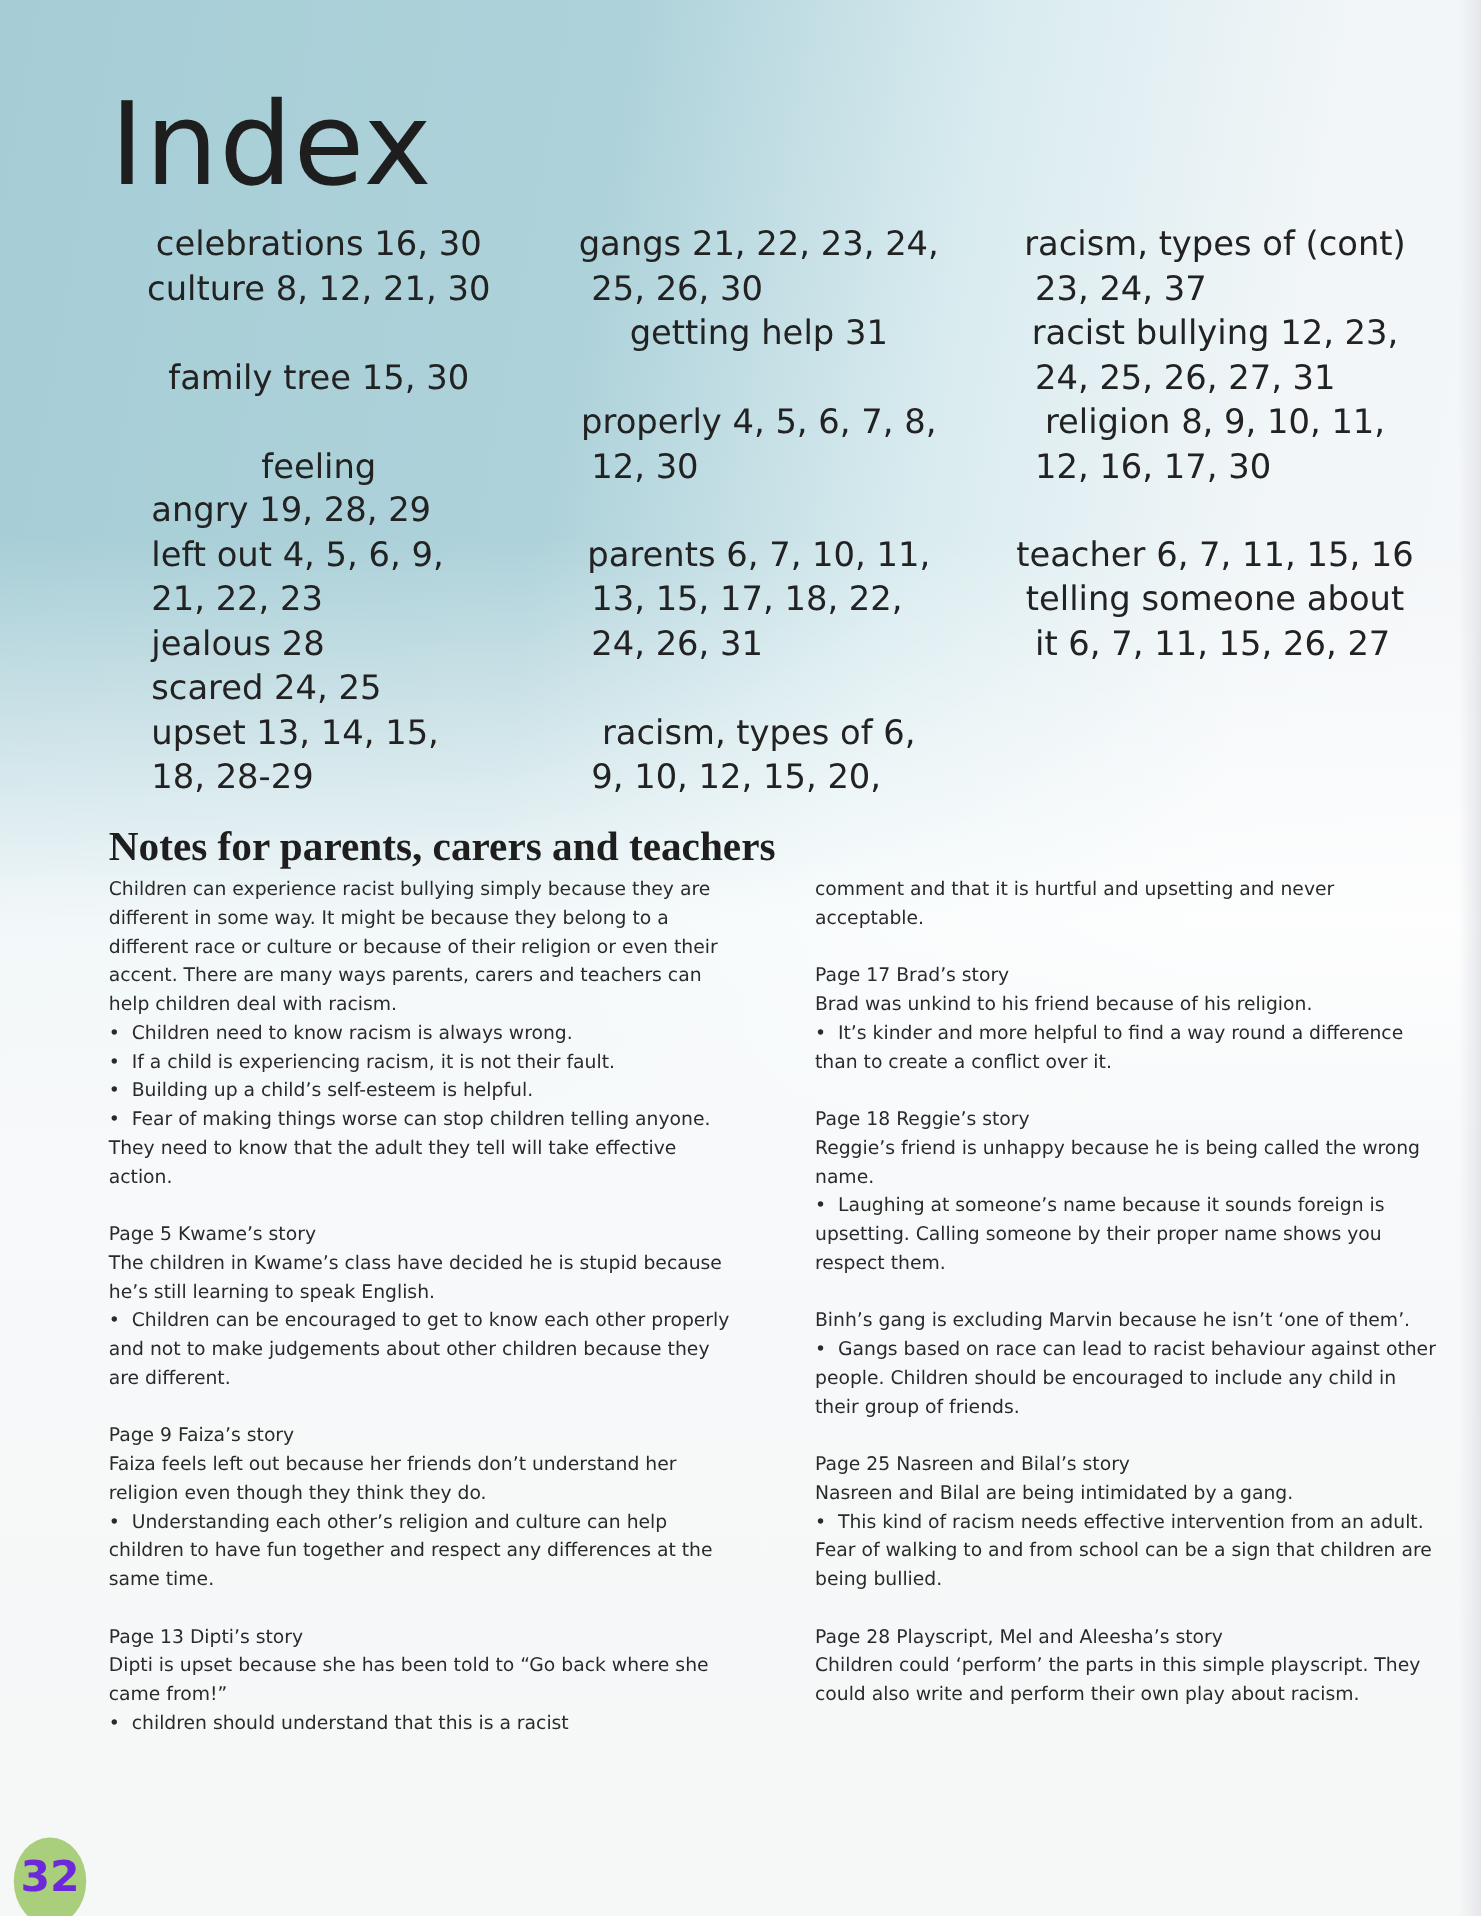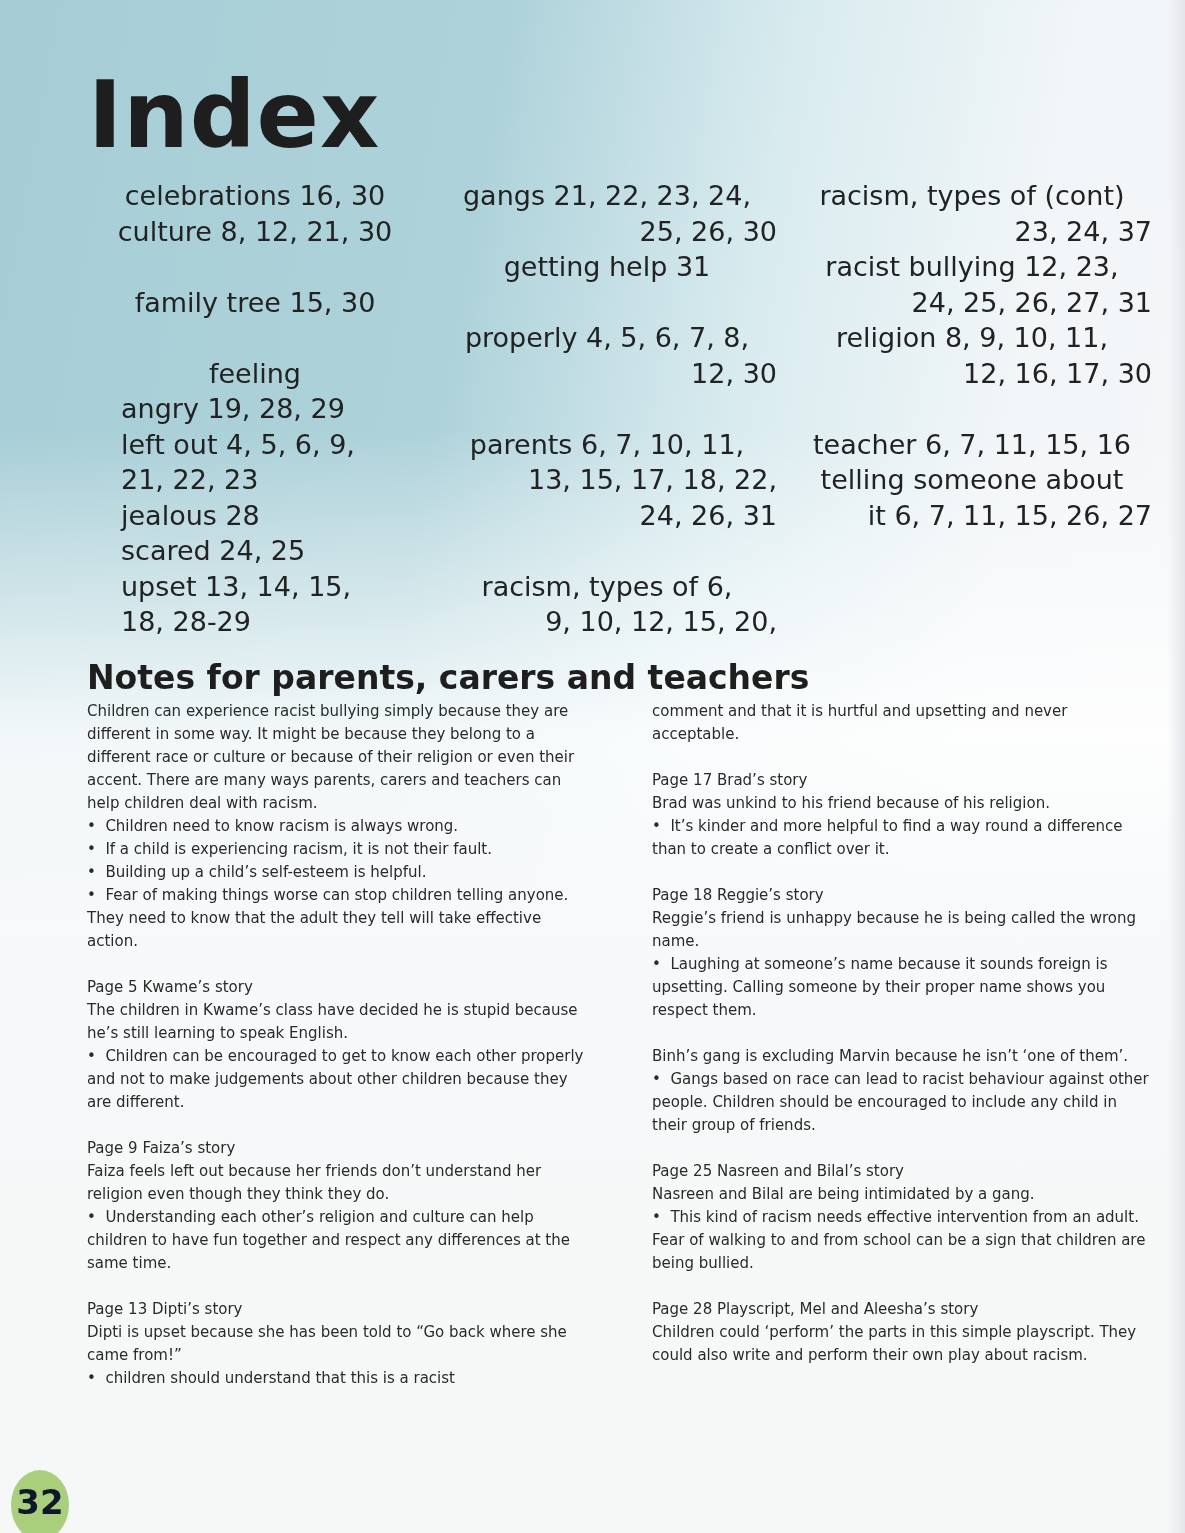--- a/index.html
+++ b/index.html
@@ -17,7 +17,7 @@
   }
   .index-title {
     position: absolute; left: 88px; top: 70px;
-    font-family: "DejaVu Sans", sans-serif; font-weight: bold;
+    font-family: "DejaVu Sans", sans-serif; font-weight: normal;
     font-size: 92px; letter-spacing: 1px; color: #1e1e1e; line-height: 1;
   }
   .index-col {

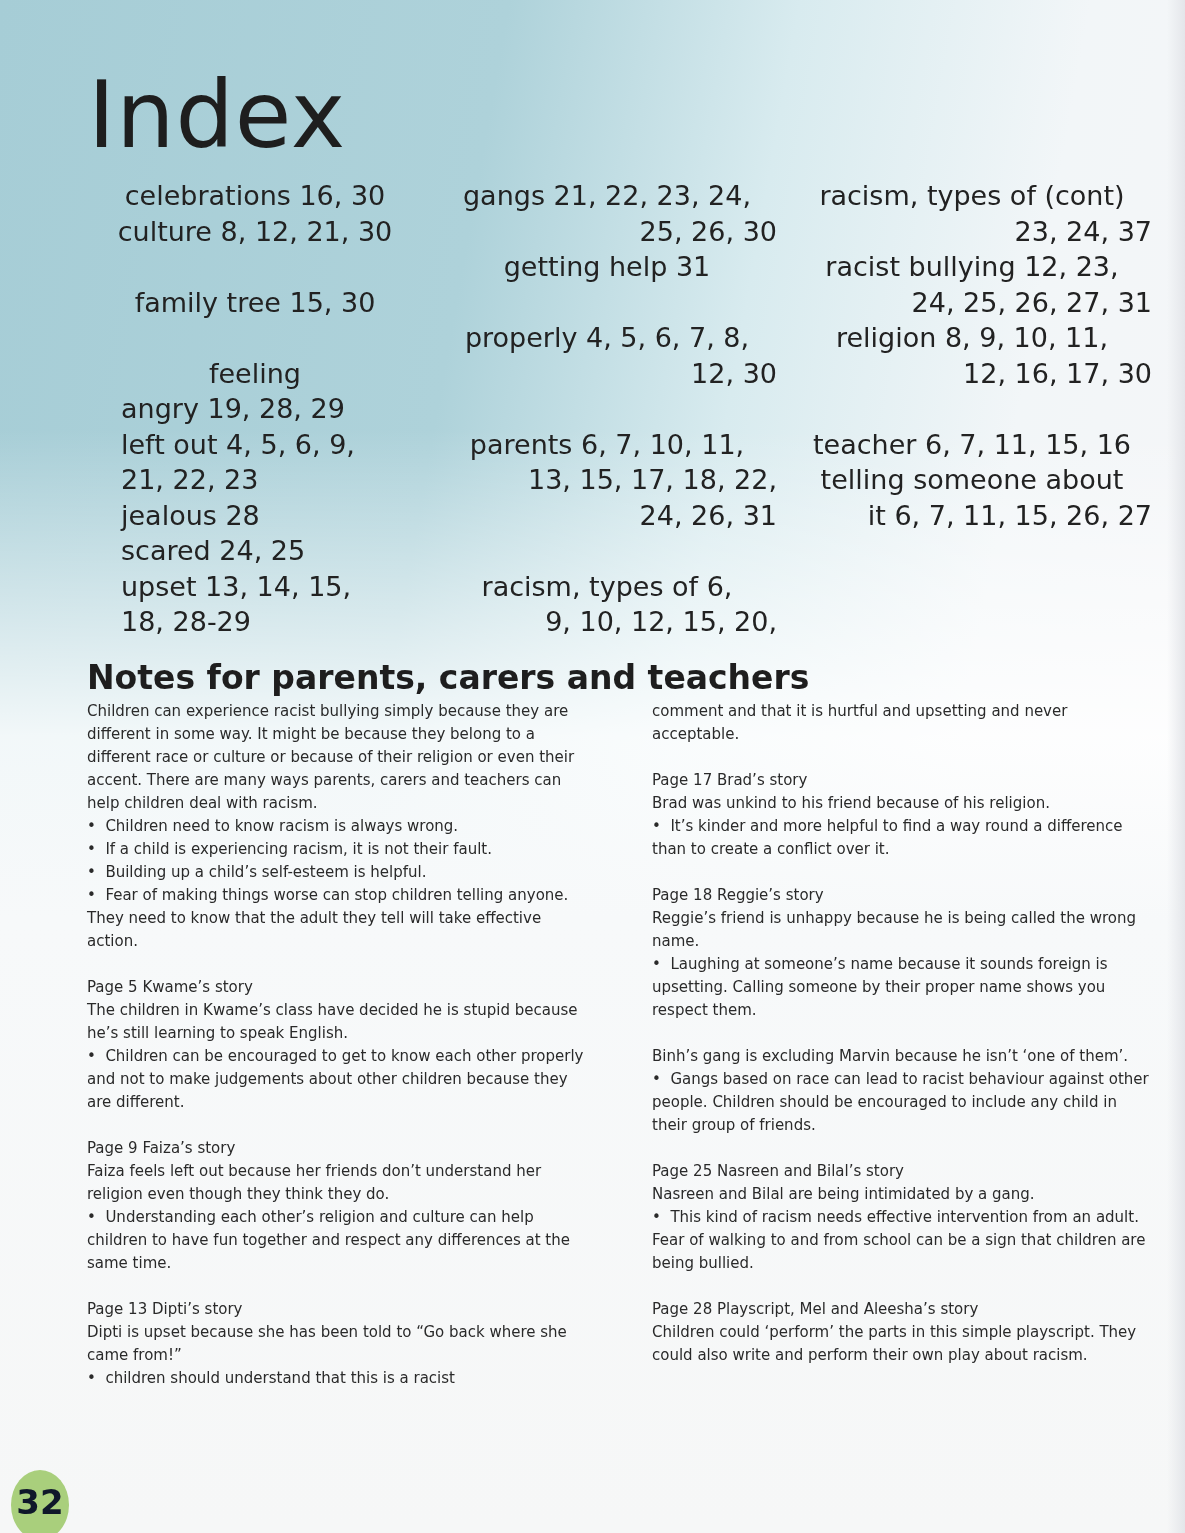--- a/index.html
+++ b/index.html
@@ -28,7 +28,7 @@
   .col2 { left: 437px; width: 340px; }
   .col3 { left: 792px; width: 360px; }
   .entry { display: block; text-align: center; }
-  .cont { padding-left: 36px; display: block; text-align: right; }
+  .cont { padding-left: 36px; display: block; }
   .sub { padding-left: 36px; display: block; }
   .gap { display: block; height: 35.5px; }
 

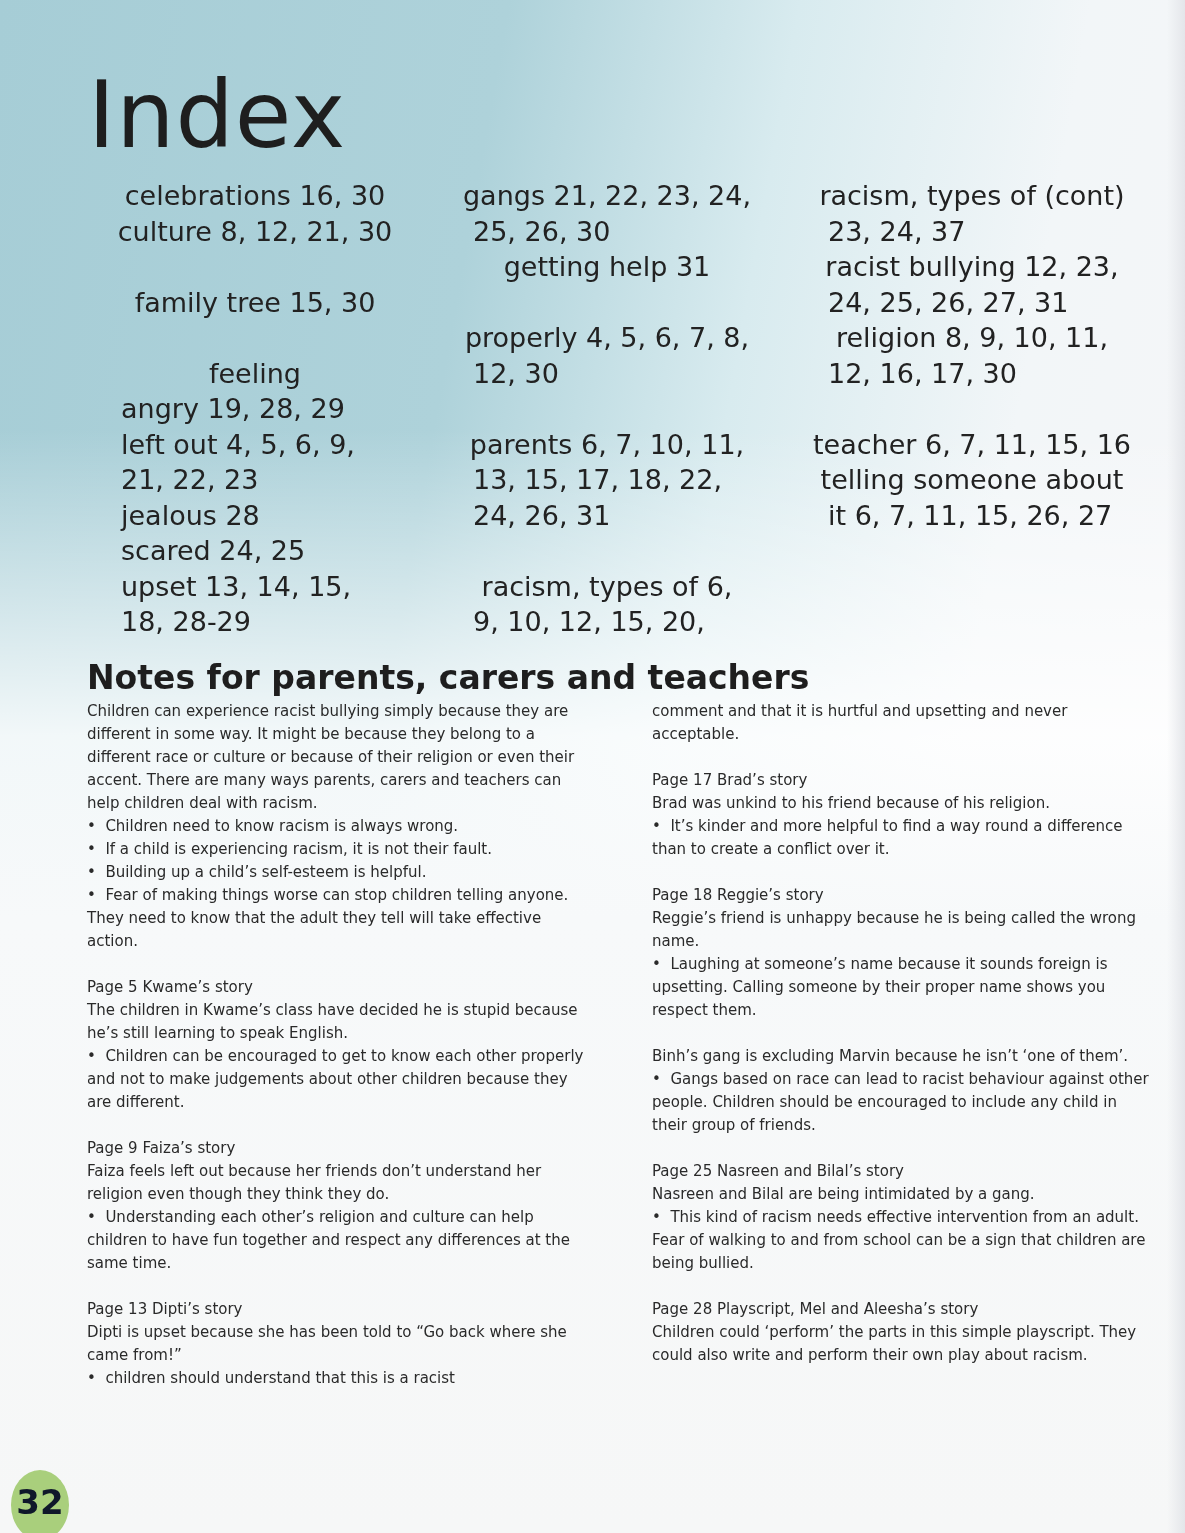--- a/index.html
+++ b/index.html
@@ -36,6 +36,7 @@
     position: absolute; left: 87px; top: 660px;
     font-weight: bold; font-size: 33px; color: #1e1e1e; line-height: 1.1;
     white-space: nowrap;
+    font-family: Liberation Serif, serif;
   }
   .notes-col {
     position: absolute; top: 700px; font-size: 15px; line-height: 23px; color: #2a2a2a;

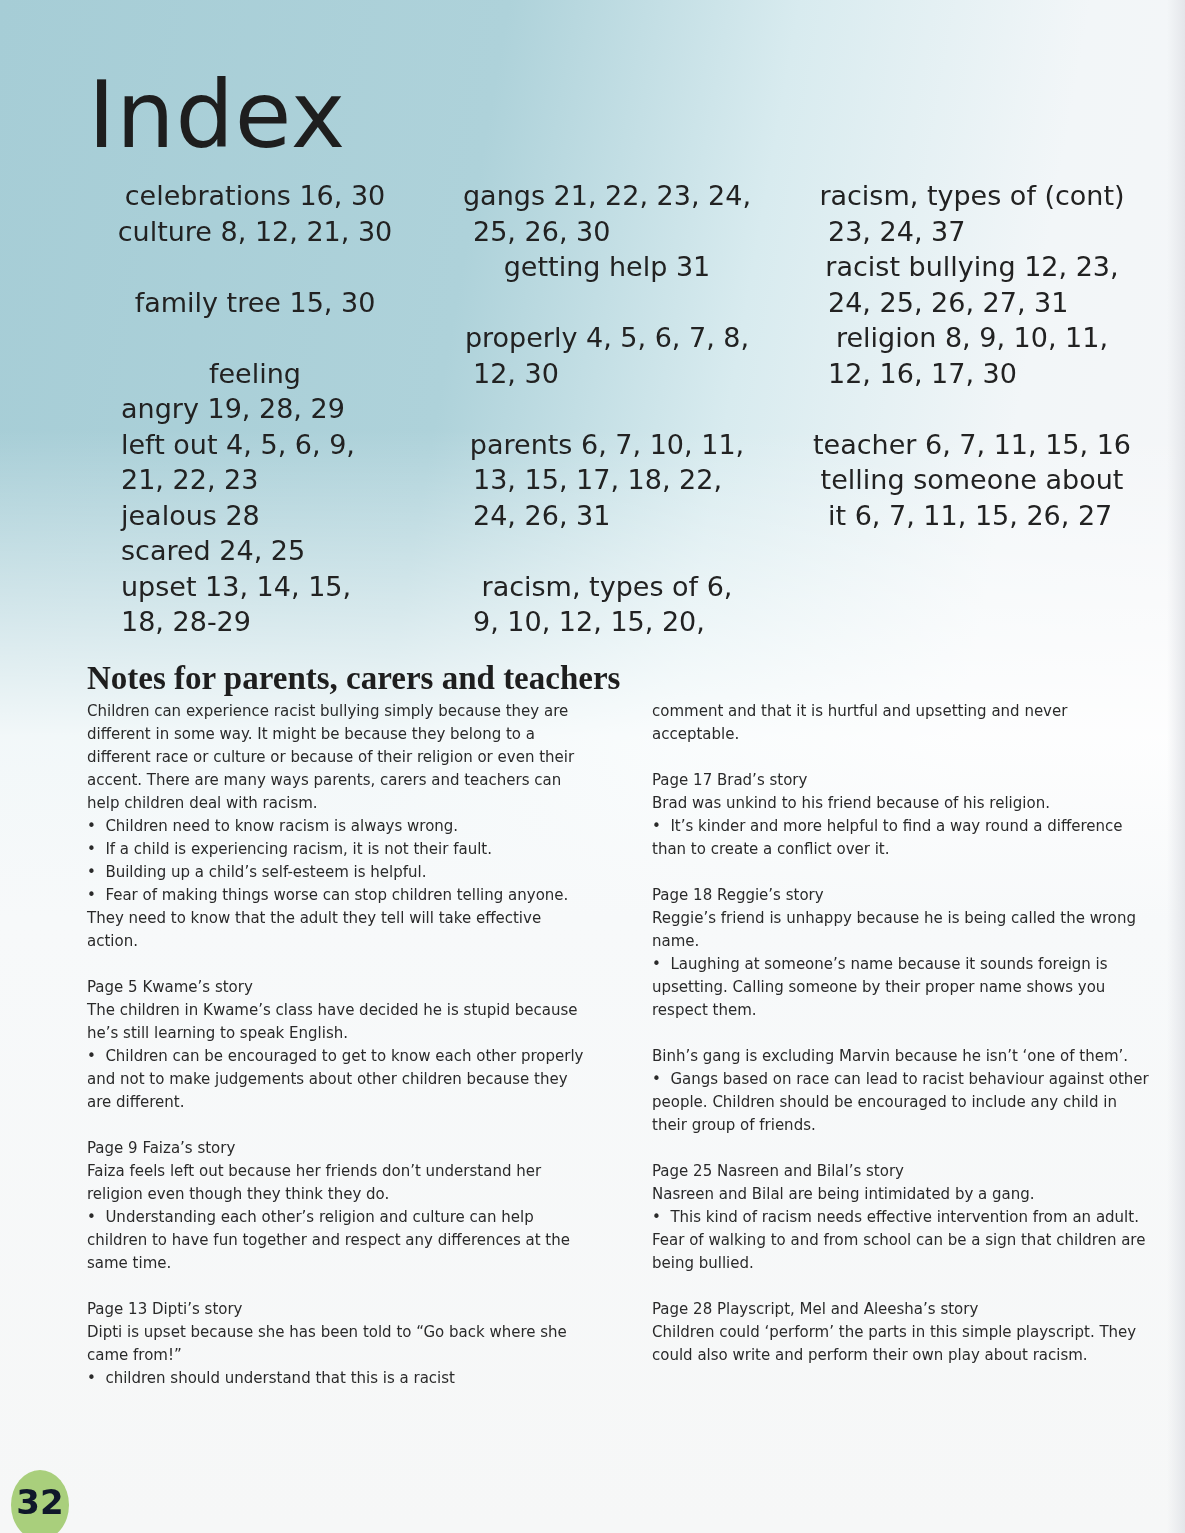--- a/index.html
+++ b/index.html
@@ -54,7 +54,7 @@
     display: flex; align-items: flex-start; justify-content: center;
   }
   .page-badge span {
-    margin-top: 12px; font-weight: bold; font-size: 34px; color: #0f172a;
+    margin-top: 12px; font-weight: bold; font-size: 34px; color: #6d28d9;
   }
 </style>
 </head>

